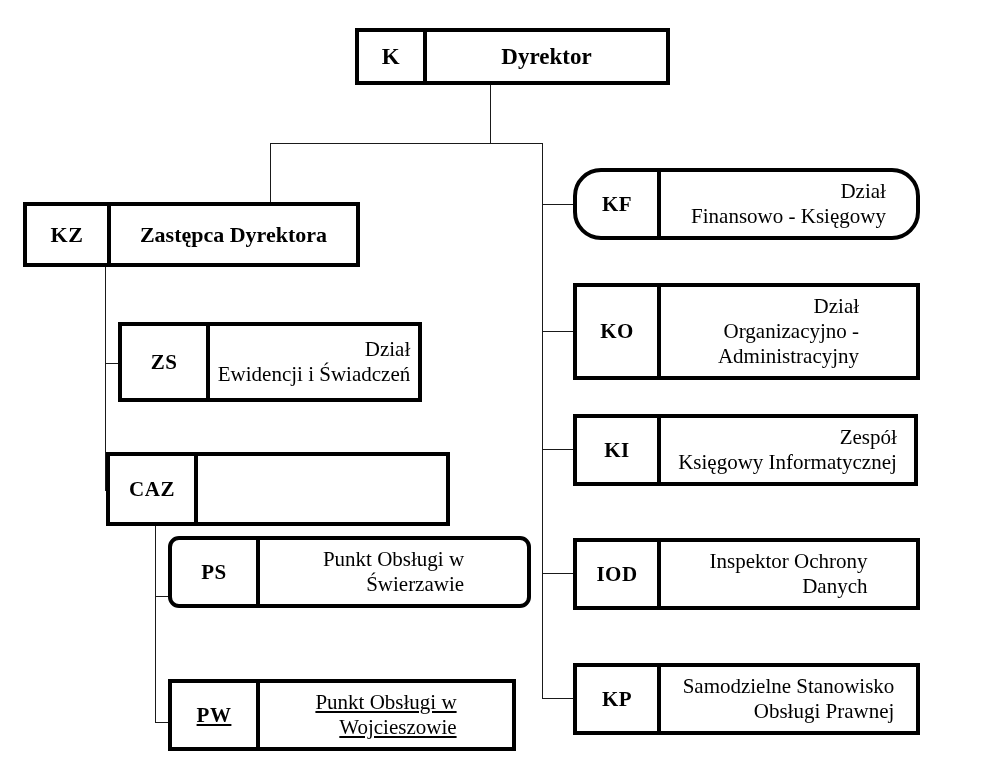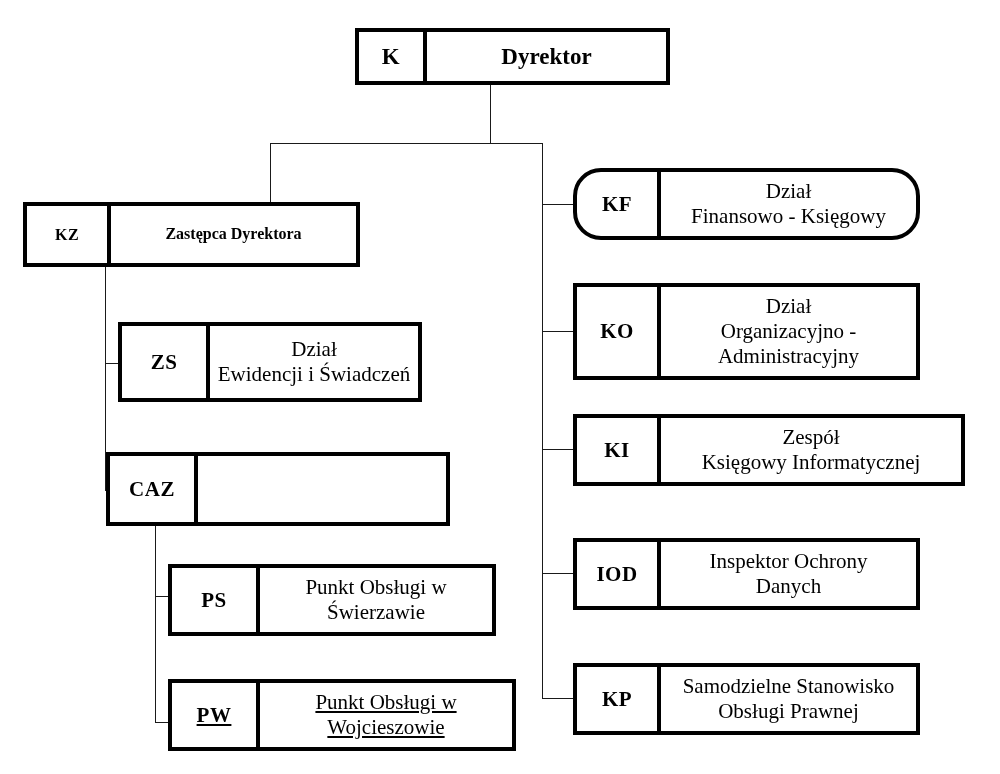--- a/index.html
+++ b/index.html
@@ -52,7 +52,7 @@
     display: flex;
     align-items: center;
     justify-content: center;
-    text-align: center;
+    text-align: right;
     line-height: 1.18;
     padding: 0 6px;
     white-space: pre-line;

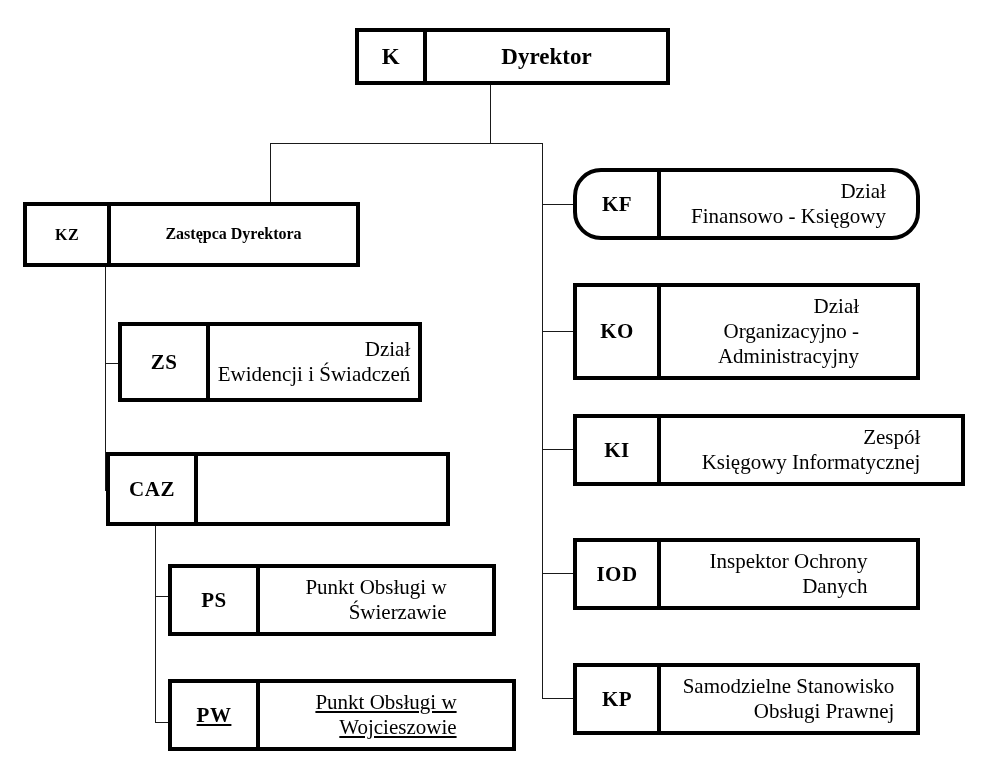--- a/index.html
+++ b/index.html
@@ -62,7 +62,7 @@
   
   .t-root  { font-size: 23px; }
   .t-root  .code { width: 68px; }
-  .t-dep   { font-size: 16px; }
+  .t-dep   { font-size: 22px; }
   .t-dep   .code { width: 84px; }
   .t-sub   { font-size: 21px; }
   .t-sub   .code { width: 88px; }

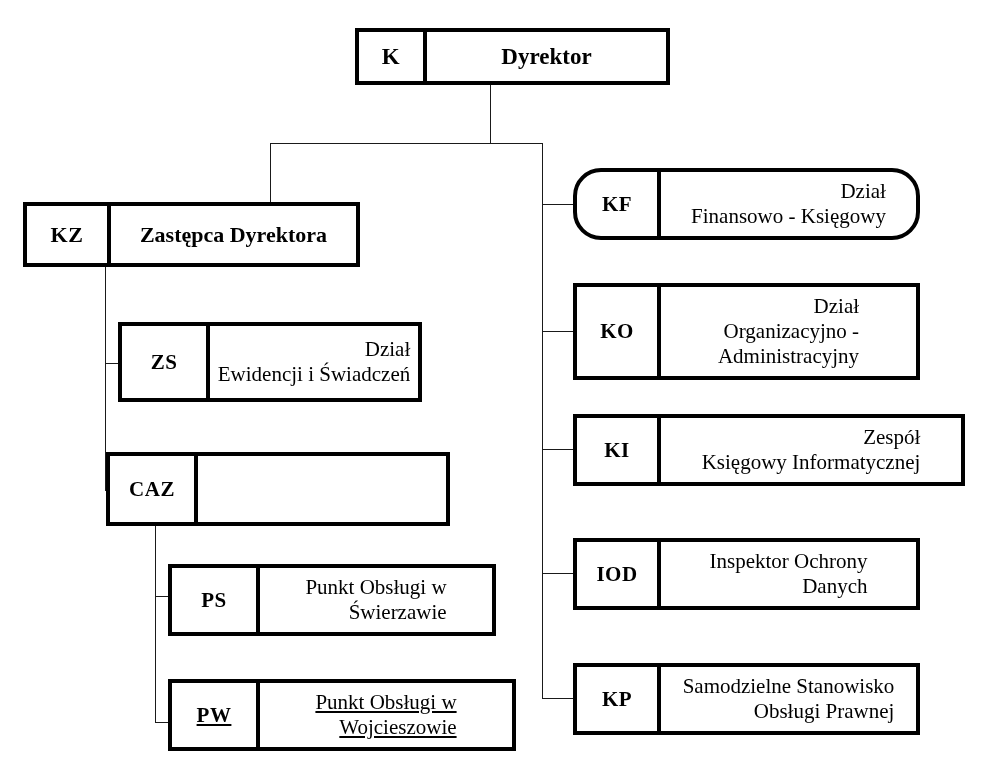--- a/index.html
+++ b/index.html
@@ -141,7 +141,7 @@
 Administracyjny</div>
   </div>
 
-  <div class="node t-right" style="left:573px; top:414px; width:392px; height:72px;">
+  <div class="node t-right" style="left:573px; top:414px; width:345px; height:72px;">
     <div class="code">KI</div>
     <div class="label">Zespół
 Księgowy Informatycznej</div>

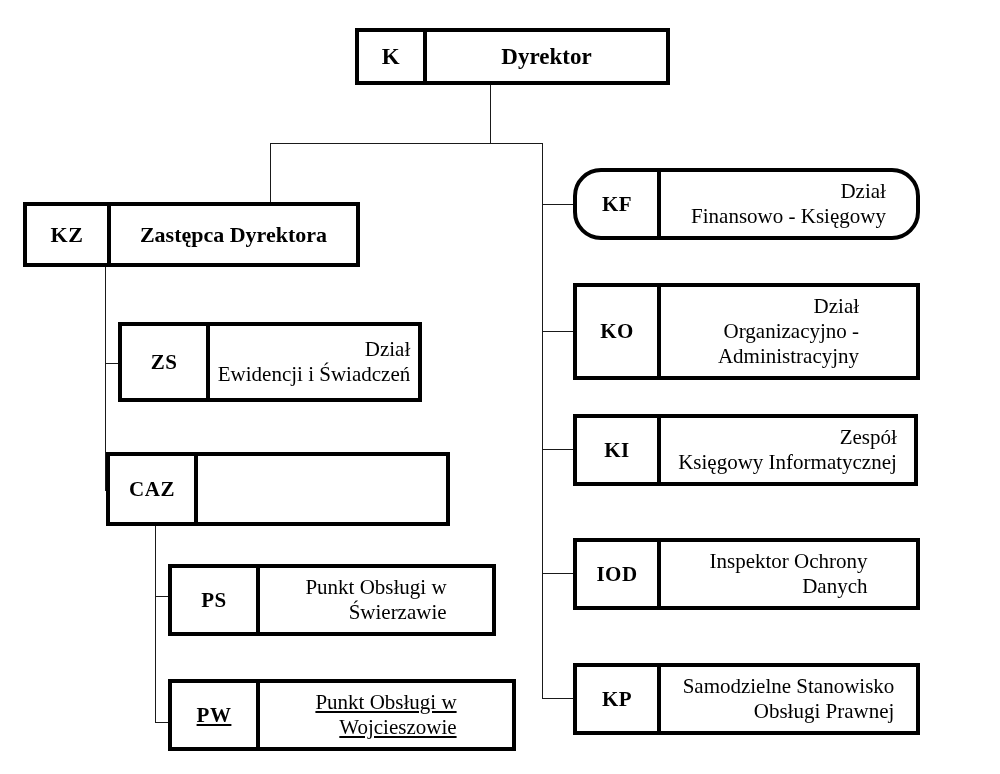--- a/index.html
+++ b/index.html
@@ -116,7 +116,7 @@
     <div class="code">CAZ</div>
   </div>
 
-  <div class="node t-sub" style="left:168px; top:564px; width:328px; height:72px;">
+  <div class="node t-sub" style="left:168px; top:536px; width:363px; height:72px;border-radius:11px;">
     <div class="code">PS</div>
     <div class="label">Punkt Obsługi w
 Świerzawie</div>

